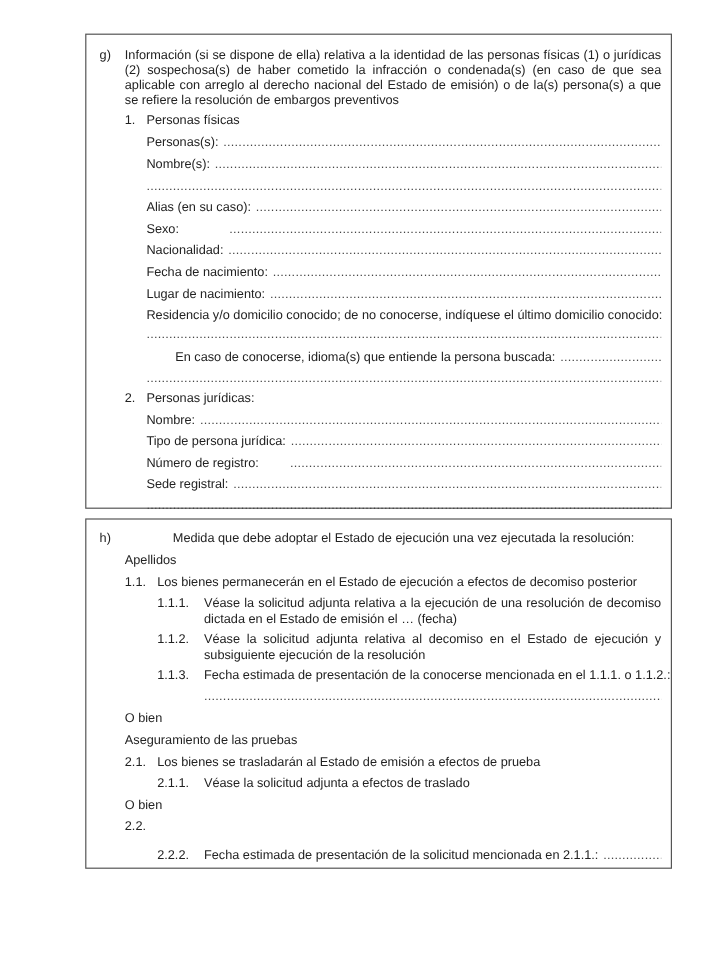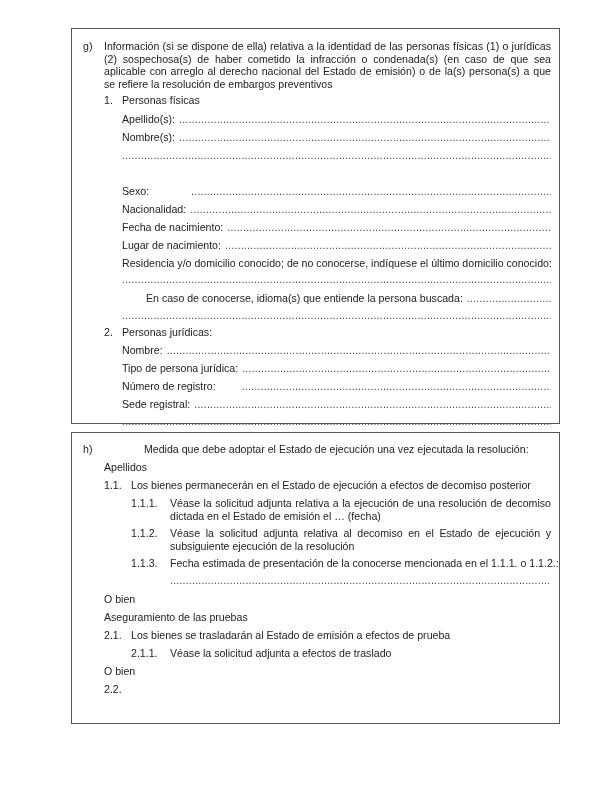--- a/index.html
+++ b/index.html
@@ -29,7 +29,7 @@
   <span class="line" style="left:50px;top:65px;">Personas físicas</span>
 
   <div class="field" style="top:84px;">
-    <span class="lbl">Apellido(s):</span>
+    <span class="lbl">Personas(s):</span>
     <span class="fill"></span>
   </div>
   <div class="field" style="top:102px;">

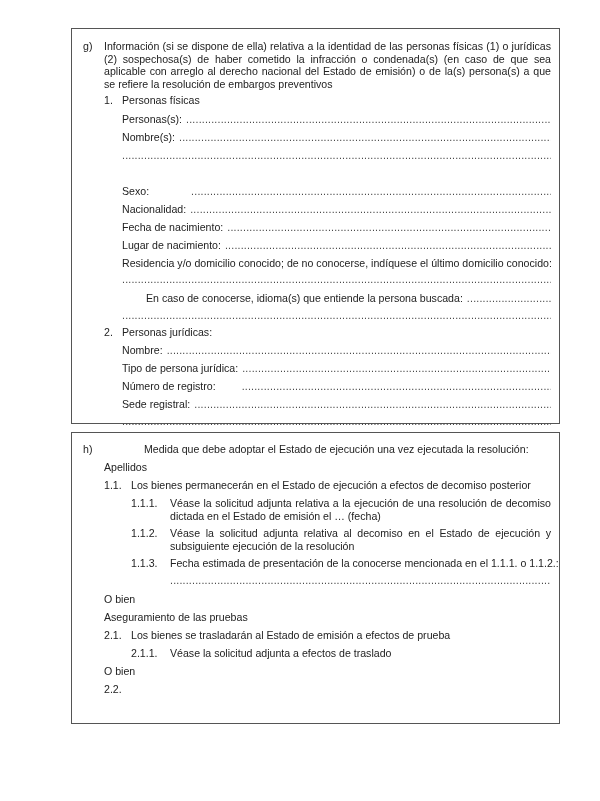--- a/index.html
+++ b/index.html
@@ -37,6 +37,10 @@
     <span class="fill"></span>
   </div>
   <div class="field" style="top:120px;">
+    <span class="fill"></span>
+  </div>
+  <div class="field" style="top:138px;">
+    <span class="lbl">Alias (en su caso):</span>
     <span class="fill"></span>
   </div>
   <div class="field" style="top:156px;gap:38px;">

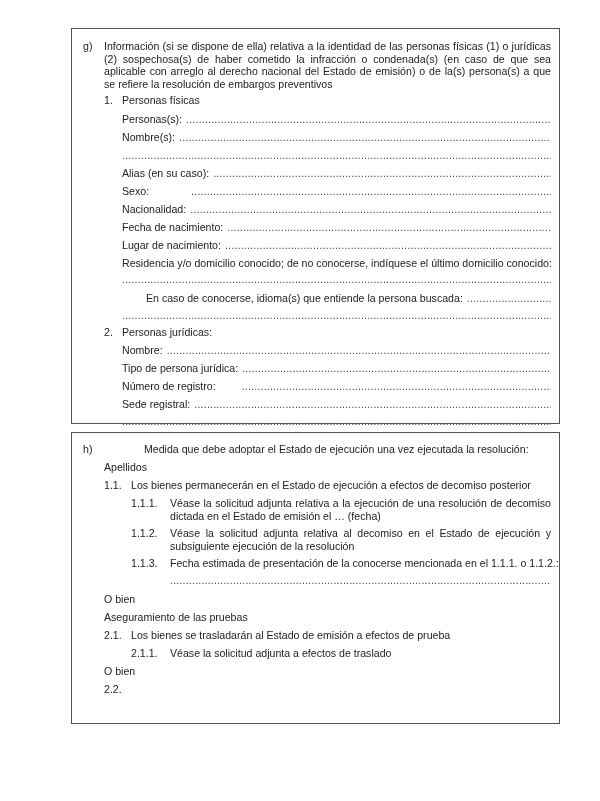--- a/index.html
+++ b/index.html
@@ -124,6 +124,11 @@
 
   <span class="num" style="left:32px;top:250px;">2.2.</span>
 
+  <div class="field" style="left:59px;top:274px;">
+    <span class="lbl" style="width:39px;padding-right:0;">2.2.2.</span>
+    <span class="lbl">Fecha estimada de presentación de la solicitud mencionada en 2.1.1.:</span>
+    <span class="fill"></span>
+  </div>
 </div>
 
 </body></html>

